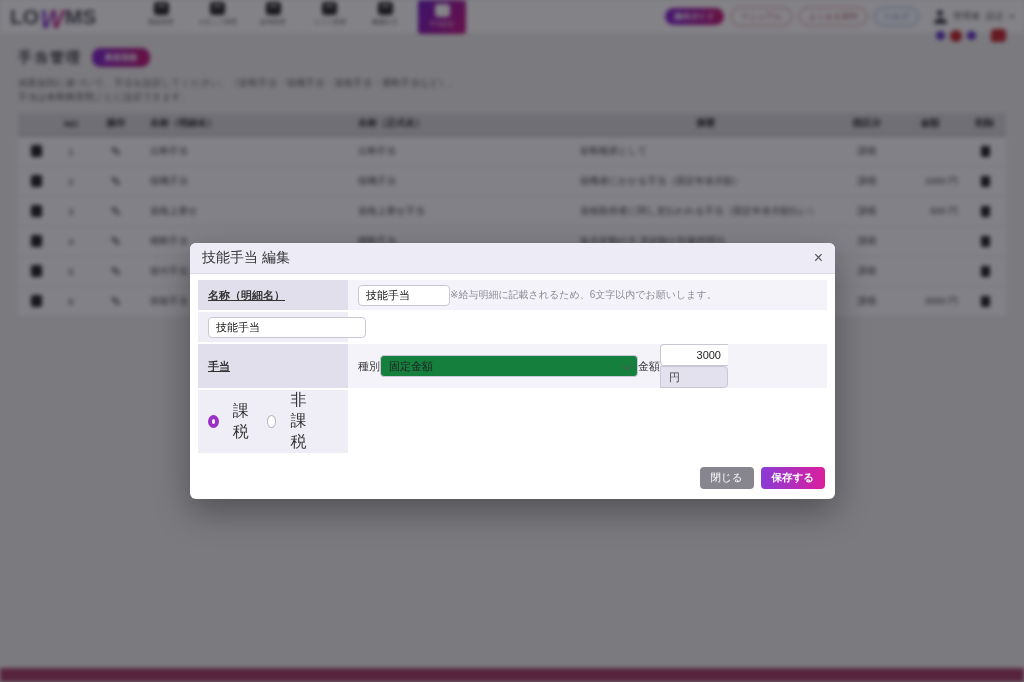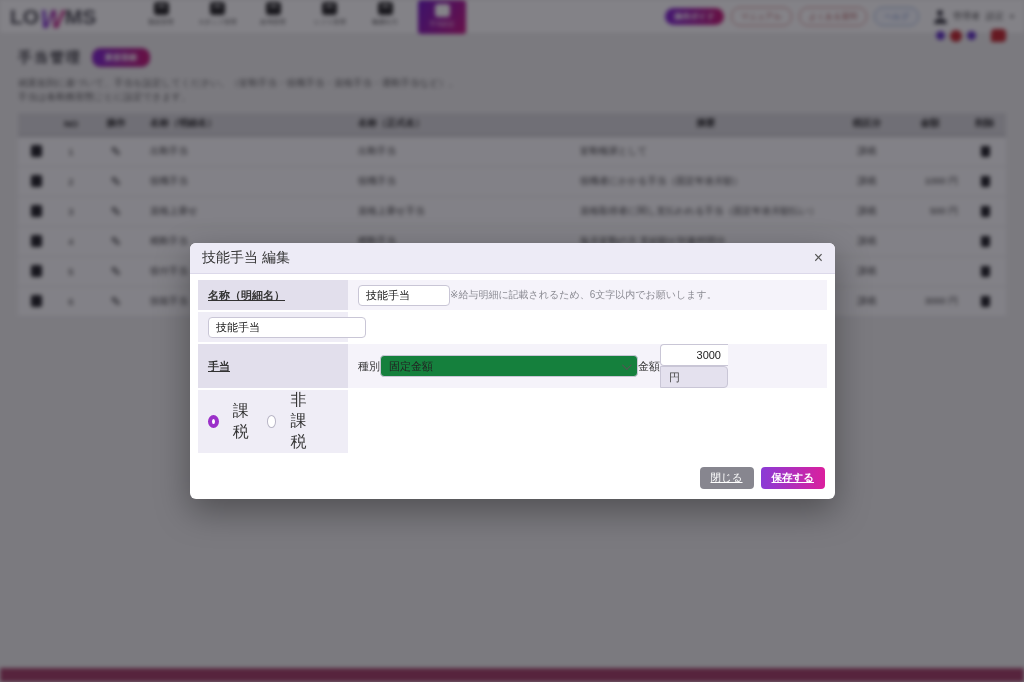--- a/index.html
+++ b/index.html
@@ -105,7 +105,7 @@
   .radio.checked { border:4px solid #9b30c9; }
   .radio-label { font-size:16px; color:#333;margin-left:9px; }
   .modal-footer { display:flex; justify-content:flex-end; gap:7px; padding:12px 10px 10px 10px; }
-  .btn { font-size:10.5px; color:#fff; padding:4px 11px; border-radius:4px; border:none; font-family:inherit;text-decoration:underline; }
+  .btn { font-size:10.5px; color:#fff; padding:4px 11px; border-radius:4px; border:none; font-family:inherit; }
   .btn-close { background:#87868f; }
   .btn-save { background:linear-gradient(90deg,#8a3bd6,#db1f9d); font-weight:bold; }
 </style>

